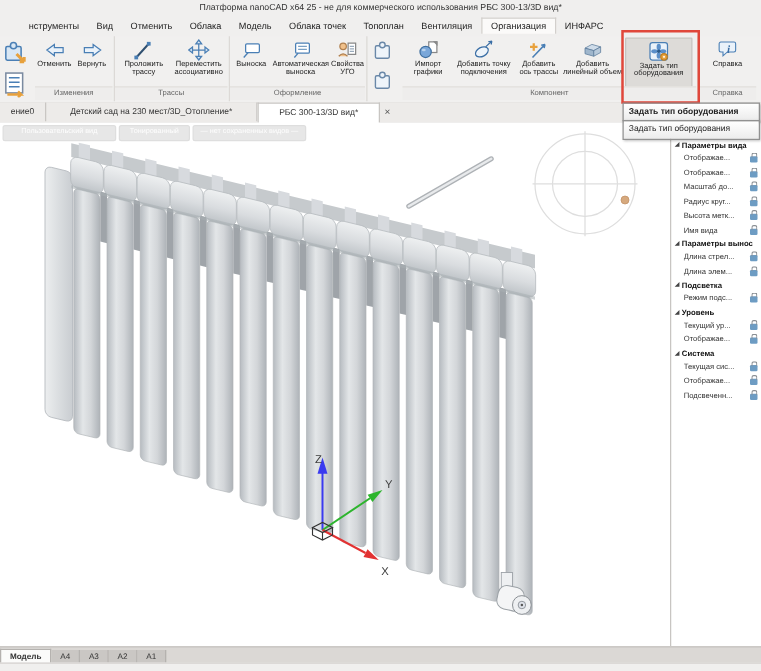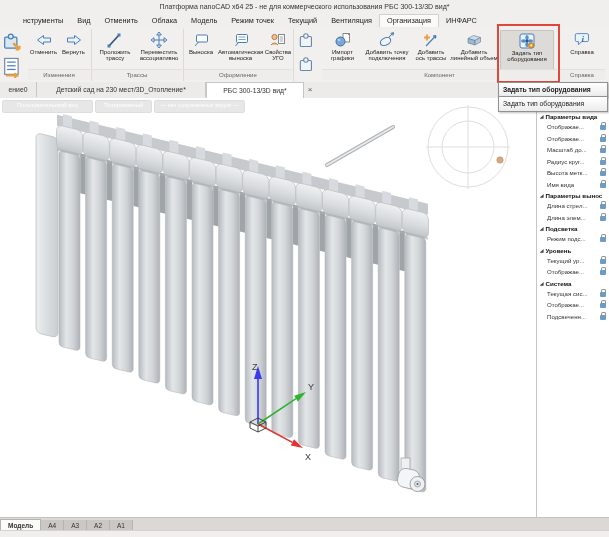--- a/index.html
+++ b/index.html
@@ -79,7 +79,7 @@
   <span class="menuitem">Отменить</span>
   <span class="menuitem">Облака</span>
   <span class="menuitem">Модель</span>
-  <span class="menuitem">Режим точек</span>
+  <span class="menuitem">Облака точек</span>
   <span class="menuitem">Текущий</span>
   <span class="menuitem">Вентиляция</span>
   <span class="menuitem active">Организация</span>

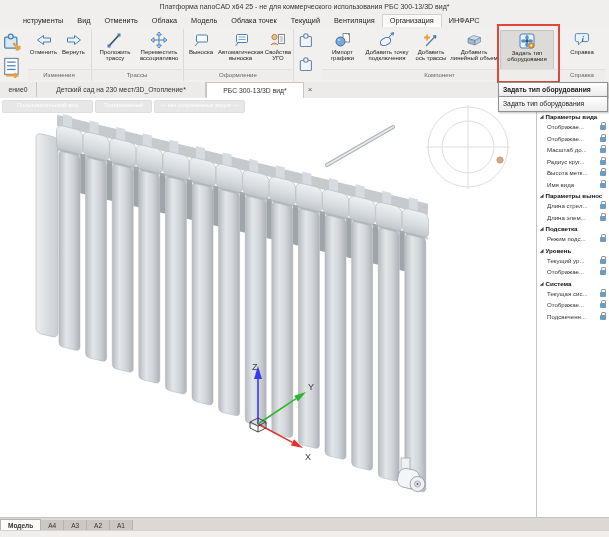--- a/index.html
+++ b/index.html
@@ -80,7 +80,7 @@
   <span class="menuitem">Облака</span>
   <span class="menuitem">Модель</span>
   <span class="menuitem">Облака точек</span>
-  <span class="menuitem">Текущий</span>
+  <span class="menuitem">Топоплан</span>
   <span class="menuitem">Вентиляция</span>
   <span class="menuitem active">Организация</span>
   <span class="menuitem">ИНФАРС</span>

